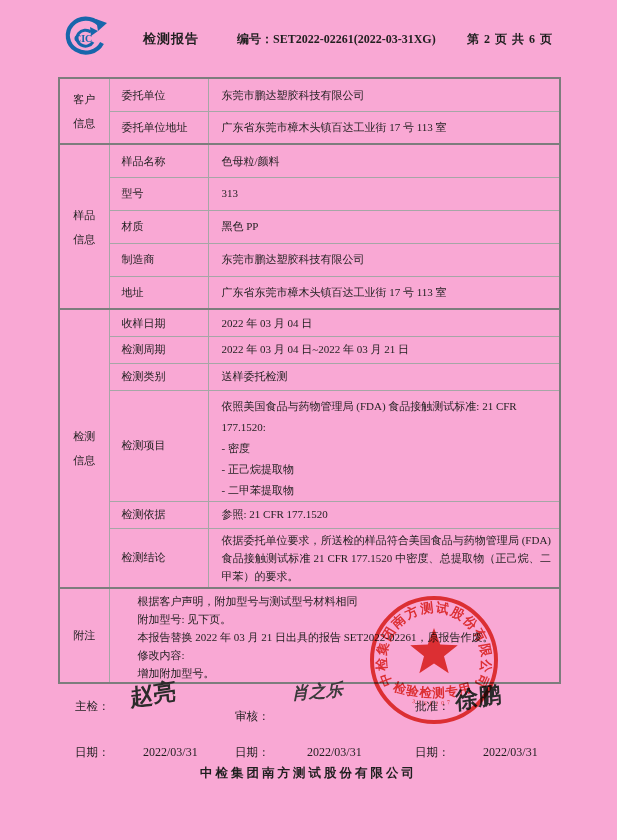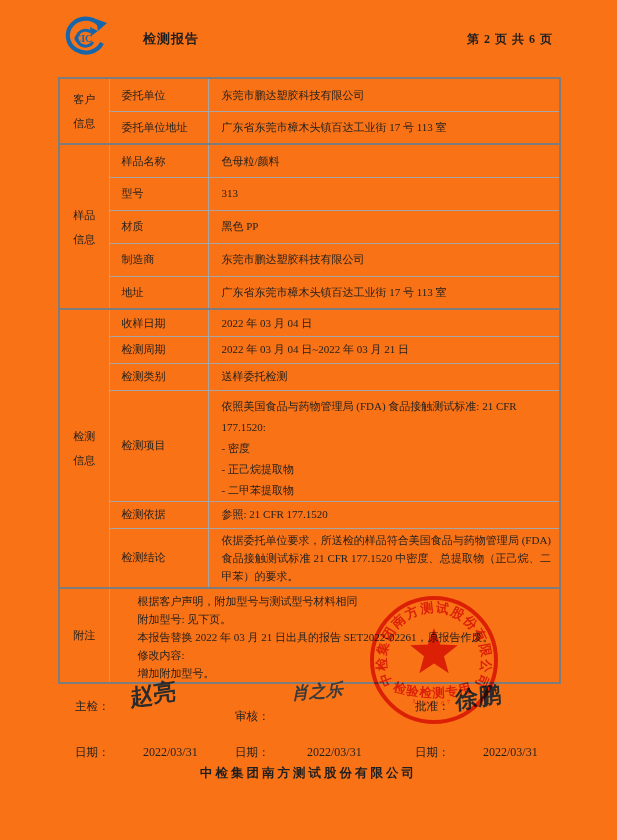--- a/index.html
+++ b/index.html
@@ -3,7 +3,7 @@
 <meta charset="utf-8">
 <style>
   html,body{margin:0;padding:0;background:#e8e8e8;}
-  .page{position:relative;width:617px;height:840px;background:#f97316;margin:0 auto;
+  .page{position:relative;width:617px;height:840px;background:#f9a8d4;margin:0 auto;
         font-family:"Liberation Serif",serif;color:#1f1f1f;overflow:hidden;}
 
   

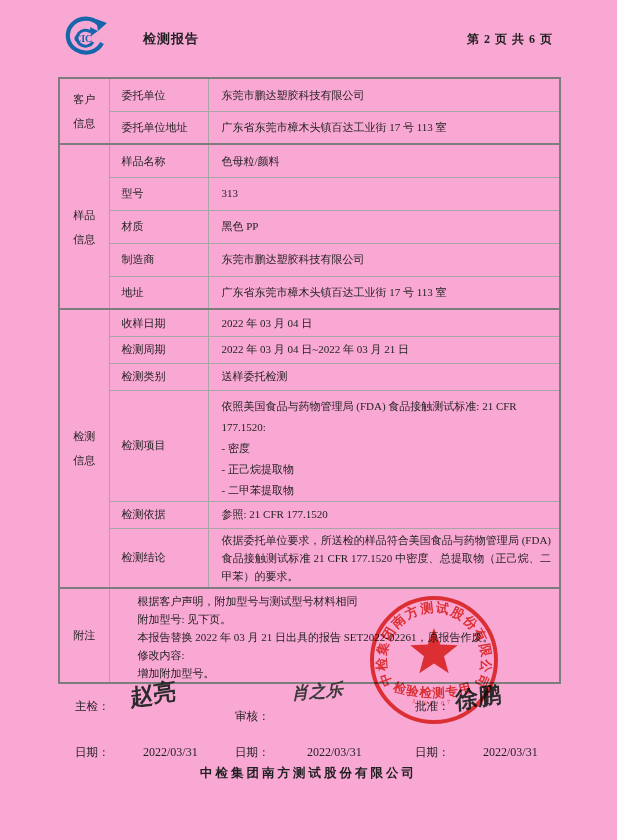--- a/index.html
+++ b/index.html
@@ -58,6 +58,9 @@
     <text x="12" y="27" font-size="10" font-weight="bold" font-family="Liberation Serif, serif" fill="#1766ab">CIC</text>
   </svg>
   <div class="hdr-title">检测报告</div>
+  <div class="hdr-no">
+    <span>编号：</span><span>SET2022-02261(2022-03-31XG)</span>
+  </div>
   <div class="hdr-page">第 2 页 共 6 页</div>
 
   <table class="report-table">

